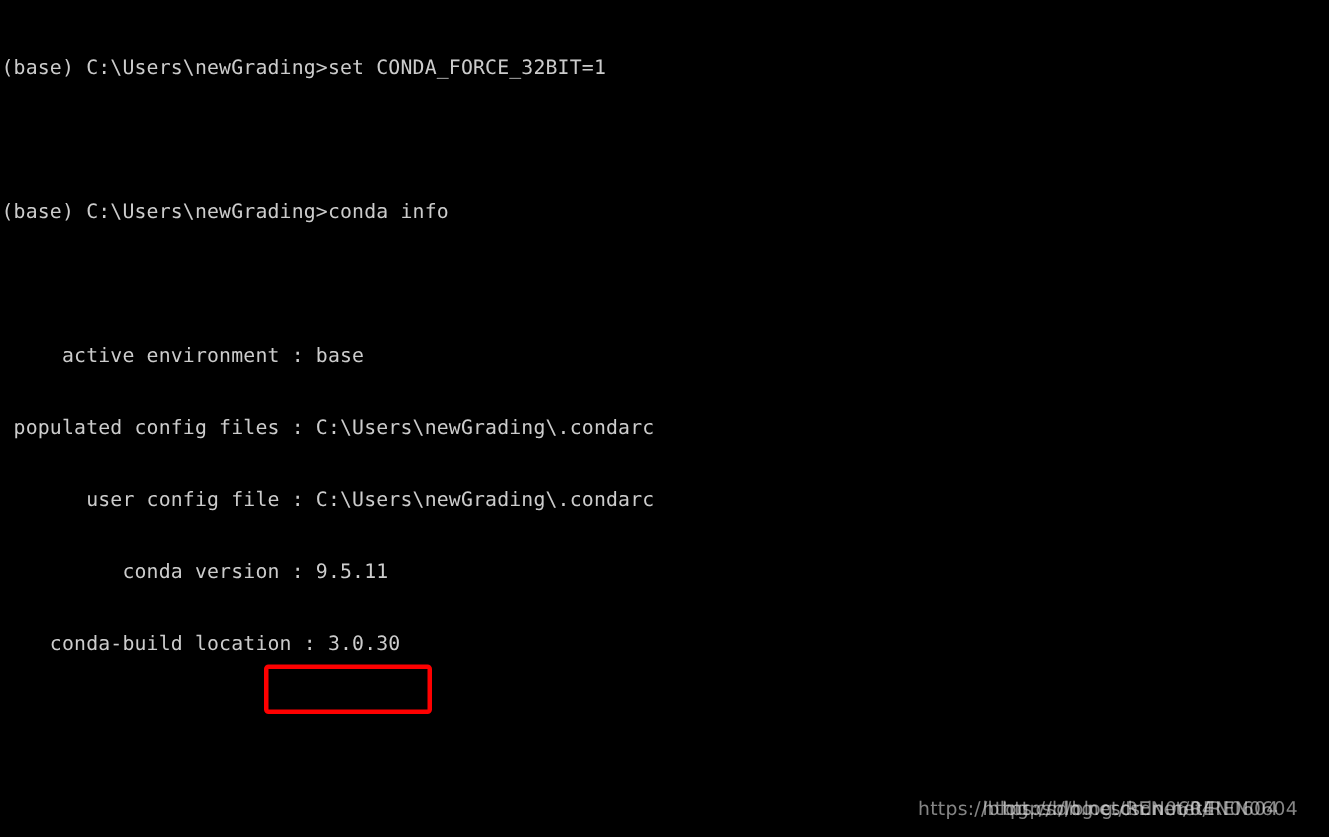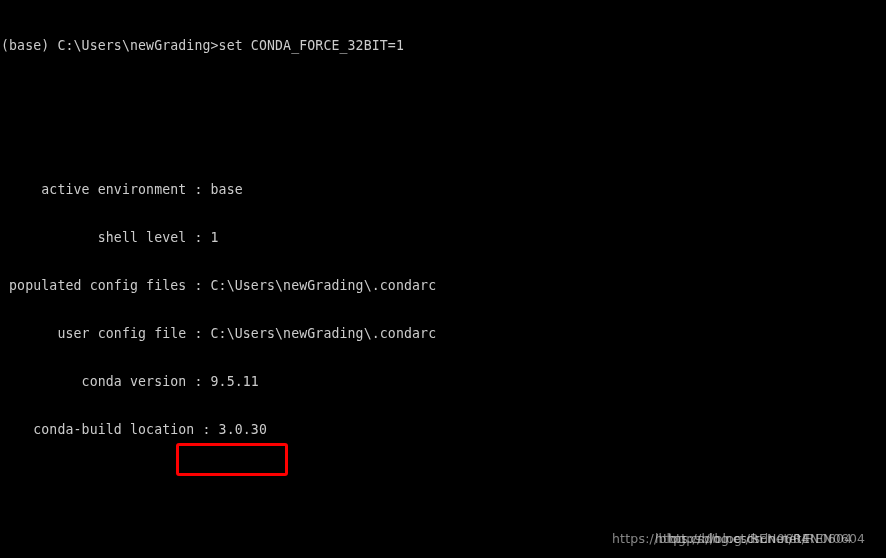--- a/index.html
+++ b/index.html
@@ -65,6 +65,7 @@
   <div class="lines">
     <div class="line">(base) C:\Users\newGrading&gt;set CONDA_FORCE_32BIT=1</div>
     <div class="line blank">&nbsp;</div>
+    <div class="line">(base) C:\Users\newGrading&gt;conda info</div>
     <div class="line blank">&nbsp;</div>
     <div class="line">     active environment : base</div>
     <div class="line">            shell level : 1</div>

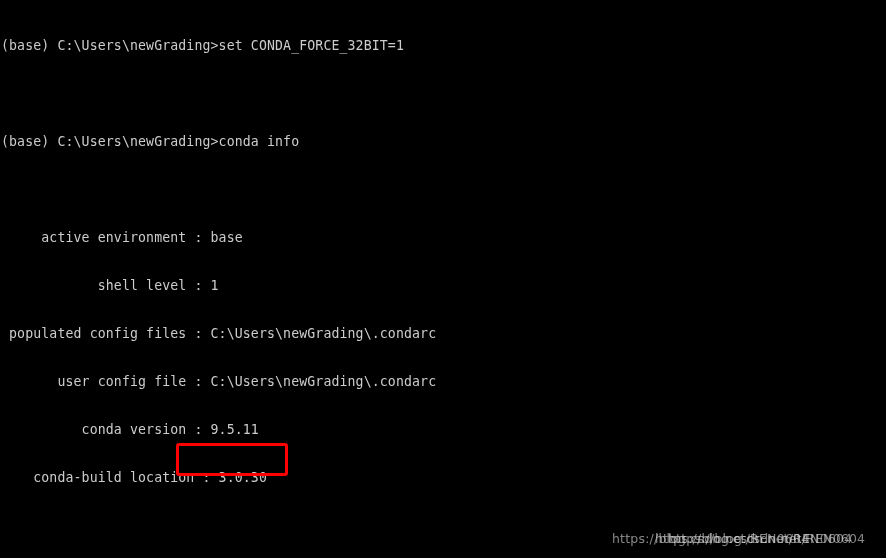--- a/index.html
+++ b/index.html
@@ -68,7 +68,6 @@
     <div class="line">(base) C:\Users\newGrading&gt;conda info</div>
     <div class="line blank">&nbsp;</div>
     <div class="line">     active environment : base</div>
-    <div class="line">            shell level : 1</div>
     <div class="line"> populated config files : C:\Users\newGrading\.condarc</div>
     <div class="line">       user config file : C:\Users\newGrading\.condarc</div>
     <div class="line">          conda version : 9.5.11</div>

